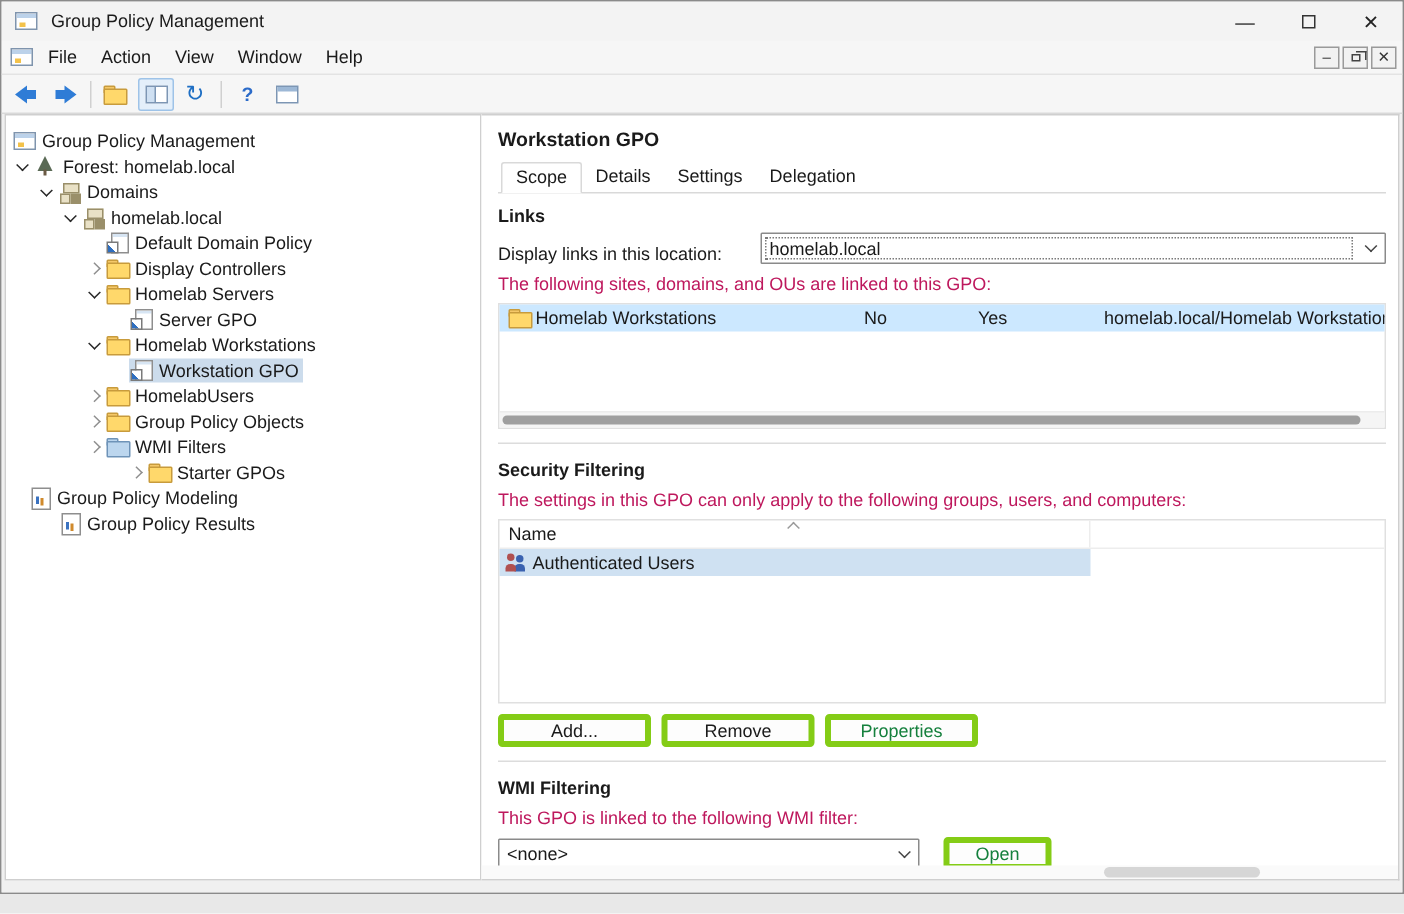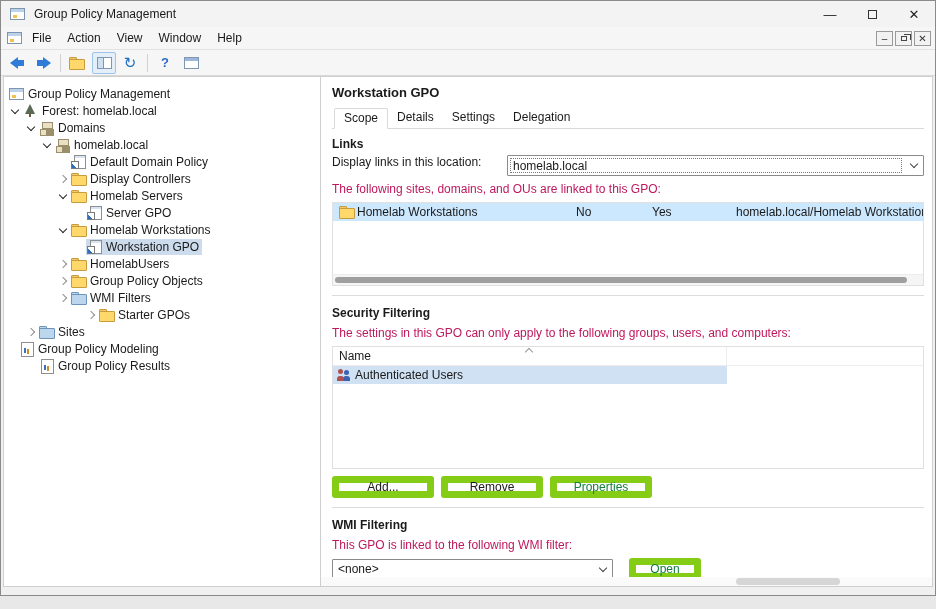--- a/index.html
+++ b/index.html
@@ -126,7 +126,7 @@
   .section { border-top: 1px solid #dcdcdc; margin-top: 9px; padding-top: 2px; }
   .intro-text { margin: 6px 0 6px 0; color: #be185d; }
 
-  .field-row { display: flex; align-items: flex-start; margin-top: 1px; }
+  .field-row { display: flex; align-items: flex-end; margin-top: 1px; }
   .field-label { width: 175px; flex: 0 0 auto; }
   .combo { height: 21px; border: 1px solid #8a8a8a; background: #fff; display: flex; align-items: stretch; border-radius: 1px; }
   .combo.grow { flex: 1; }

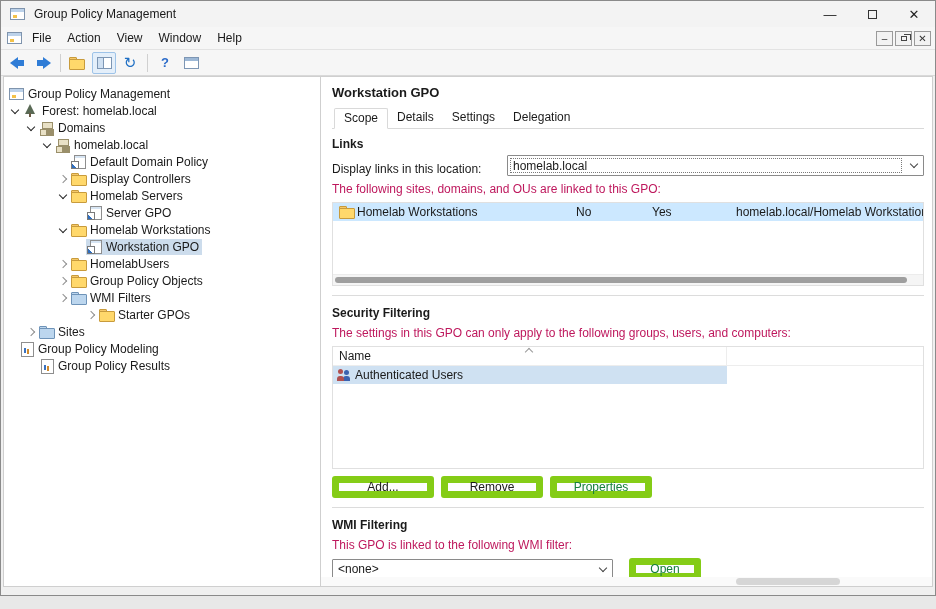--- a/index.html
+++ b/index.html
@@ -340,13 +340,6 @@
           </span>
       </div>
 
-      <div class="trow" style="padding-left:20px">
-        <span class="exp e-right"></span>
-        <span class="hl">
-            <span class="ticon i-folder blue"></span>
-            <span class="tlabel">Sites</span>
-          </span>
-      </div>
 
       <div class="trow" style="">
         <span class="exp e-none"></span>

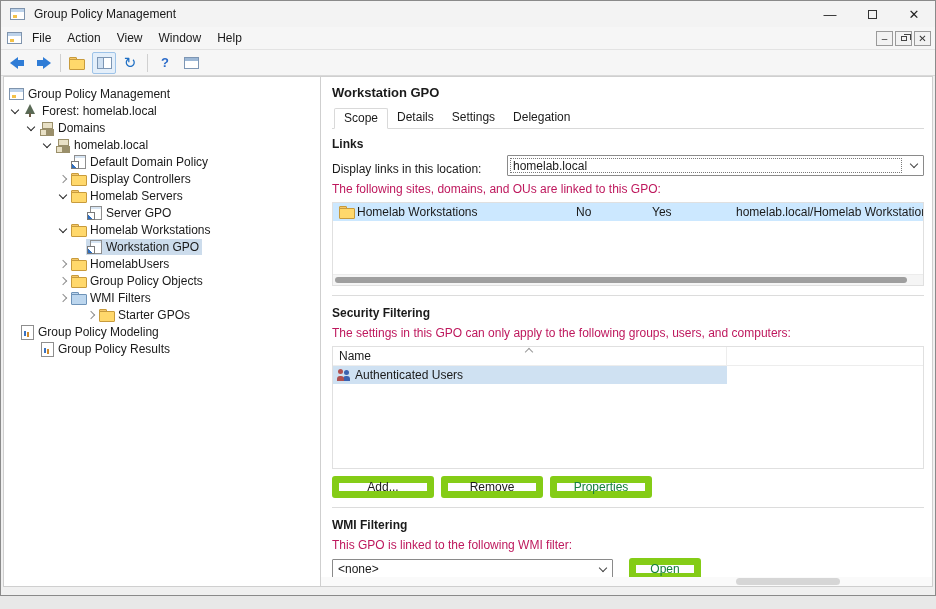--- a/index.html
+++ b/index.html
@@ -154,7 +154,7 @@
 
   .btn-row { display: flex; gap: 7px; margin-top: 7px; }
   .btn {
-    width: 102px; height: 22px; background: #fdfdfd; border: 7px solid #84cc16; border-radius: 3px;
+    width: 102px; height: 22px; background: #fdfdfd; border: 4px solid #84cc16; border-radius: 3px;
     display: flex; align-items: center; justify-content: center; cursor: pointer; font-size: 12px;
   }
   .btn.disabled { color: #15803d; cursor: default; }

